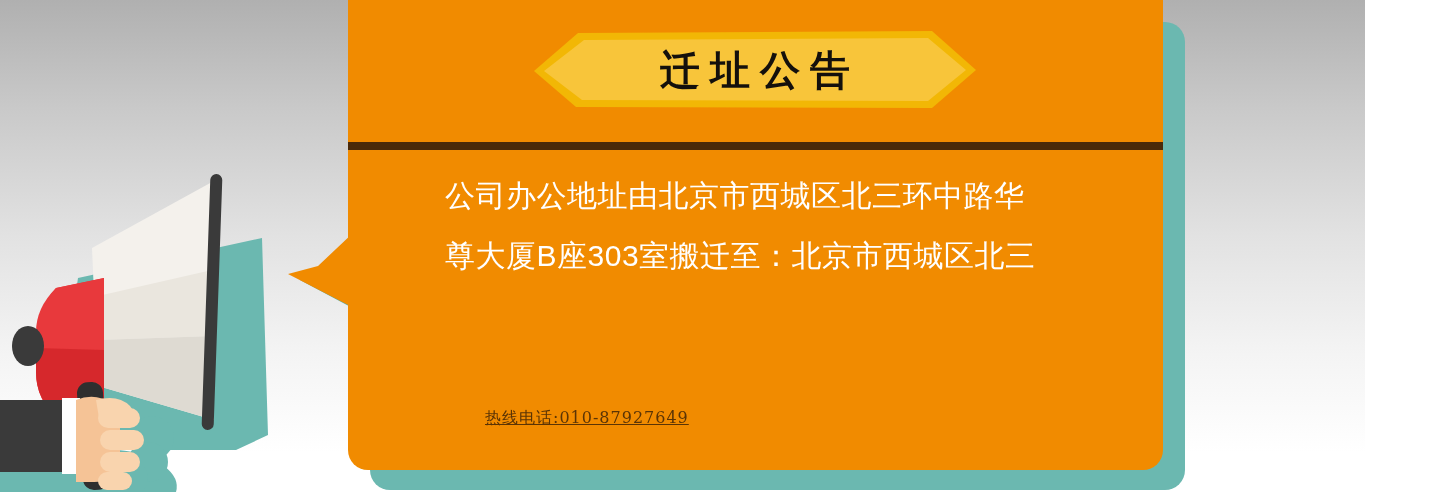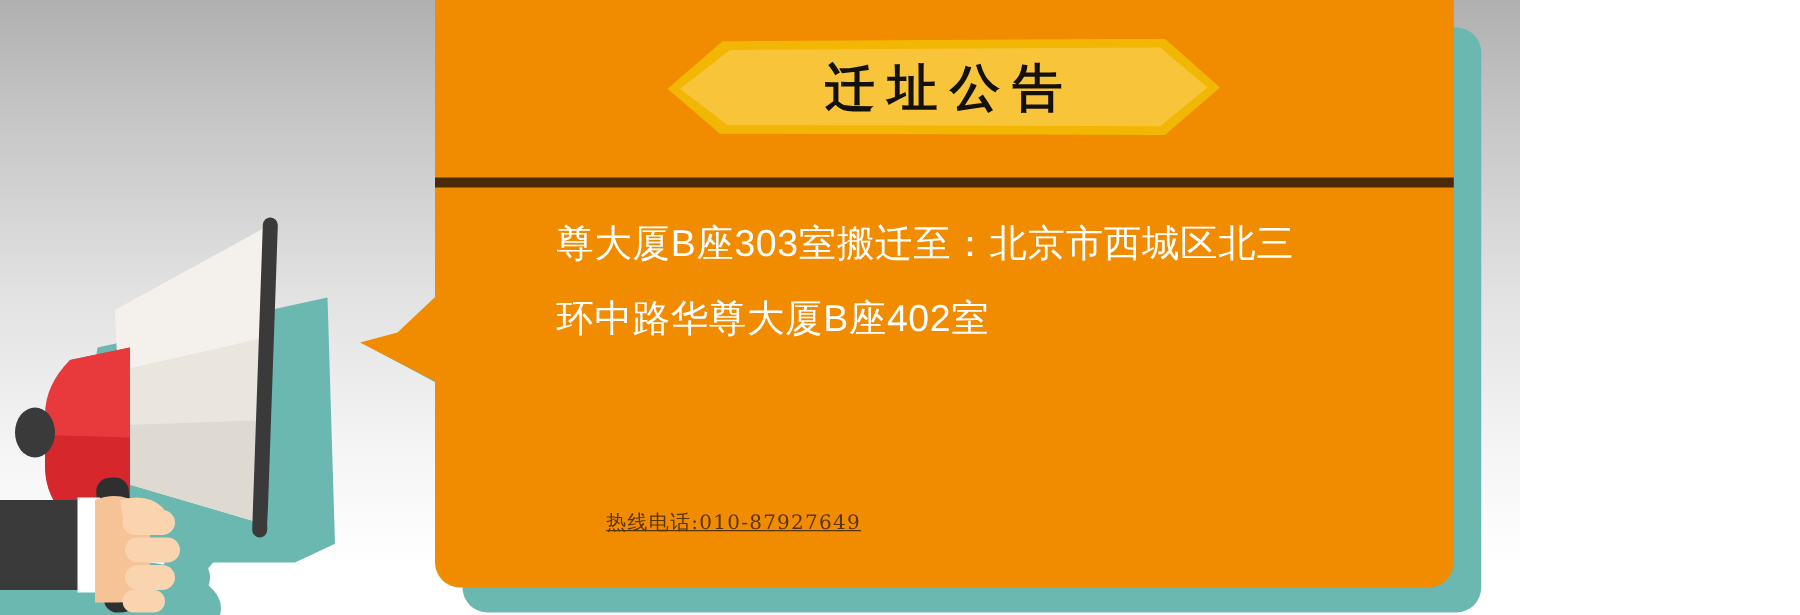--- a/index.html
+++ b/index.html
@@ -15,10 +15,11 @@
 
   #stage {
     position: relative;
-    width: 1216px;
+    width: 1348px;
     height: 492px;
     background: linear-gradient(to bottom, #b0b0b0 0%, #c9c9c9 22%, #e2e2e2 48%, #f4f4f4 72%, #ffffff 92%);
     overflow: hidden;
+    padding-left: 17px;
   }
 
   

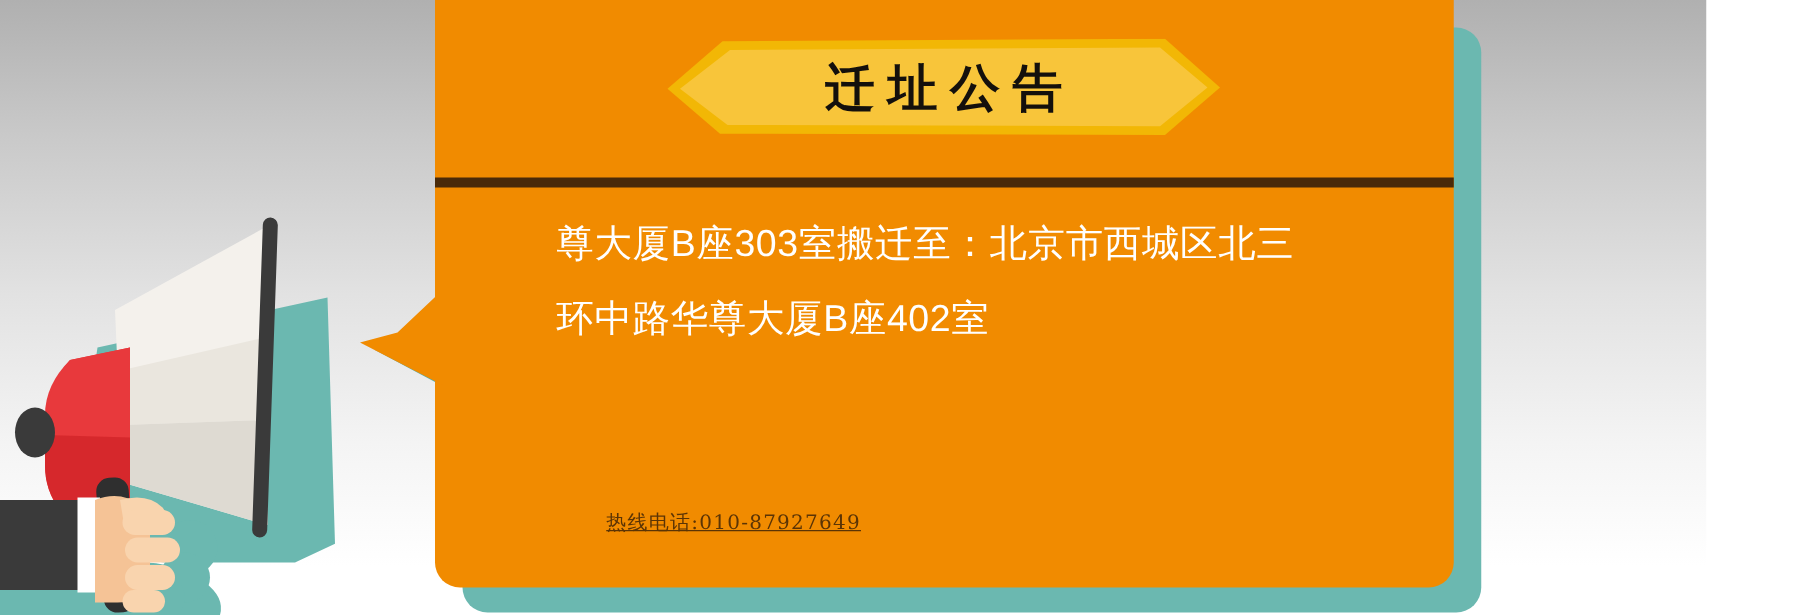--- a/index.html
+++ b/index.html
@@ -216,6 +216,7 @@
   <div class="divider"></div>
 
   <div class="body-text">
+    <div class="body-line">公司办公地址由北京市西城区北三环中路华</div>
     <div class="body-line">尊大厦B座303室搬迁至：北京市西城区北三</div>
     <div class="body-line">环中路华尊大厦B座402室</div>
   </div>

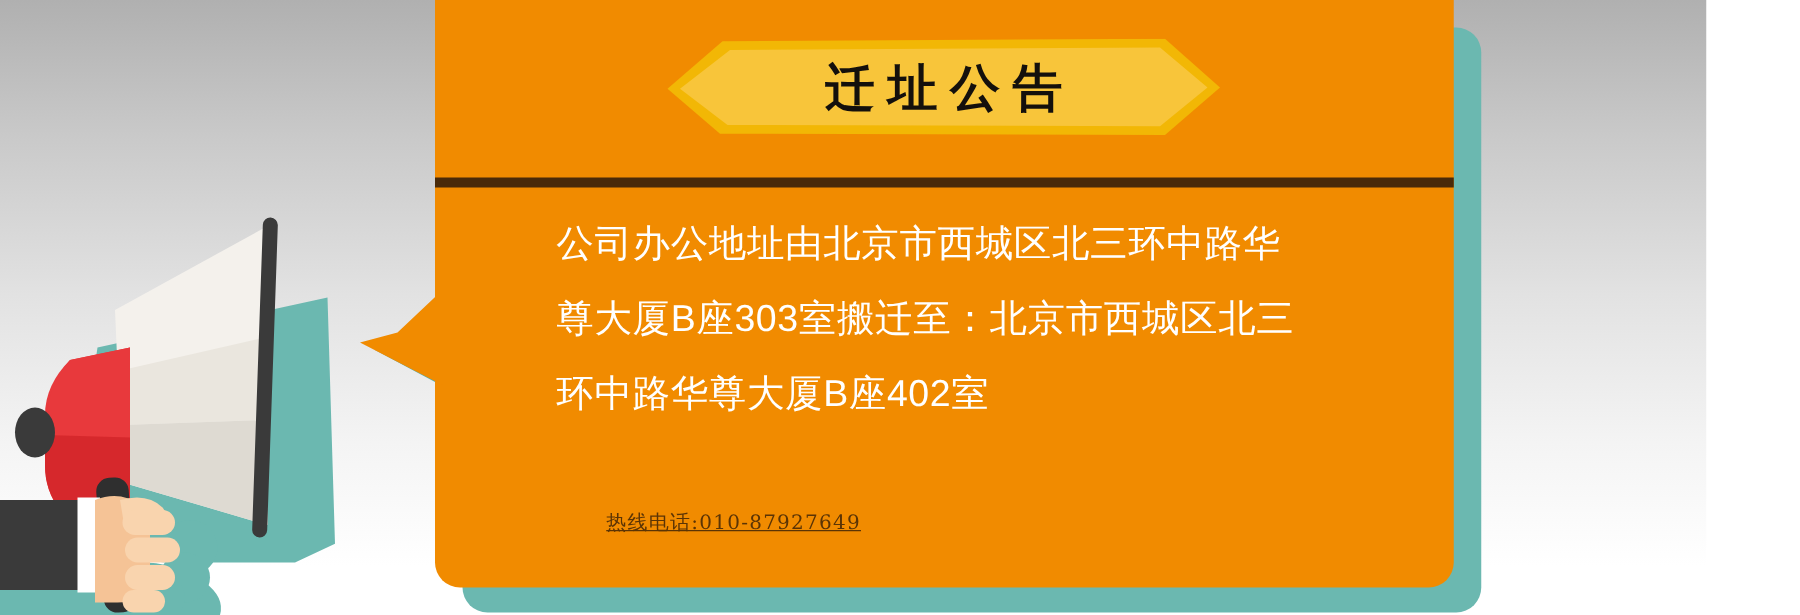--- a/index.html
+++ b/index.html
@@ -218,7 +218,6 @@
   <div class="body-text">
     <div class="body-line">公司办公地址由北京市西城区北三环中路华</div>
     <div class="body-line">尊大厦B座303室搬迁至：北京市西城区北三</div>
-    <div class="body-line">环中路华尊大厦B座402室</div>
   </div>
 
   <div class="contacts">

